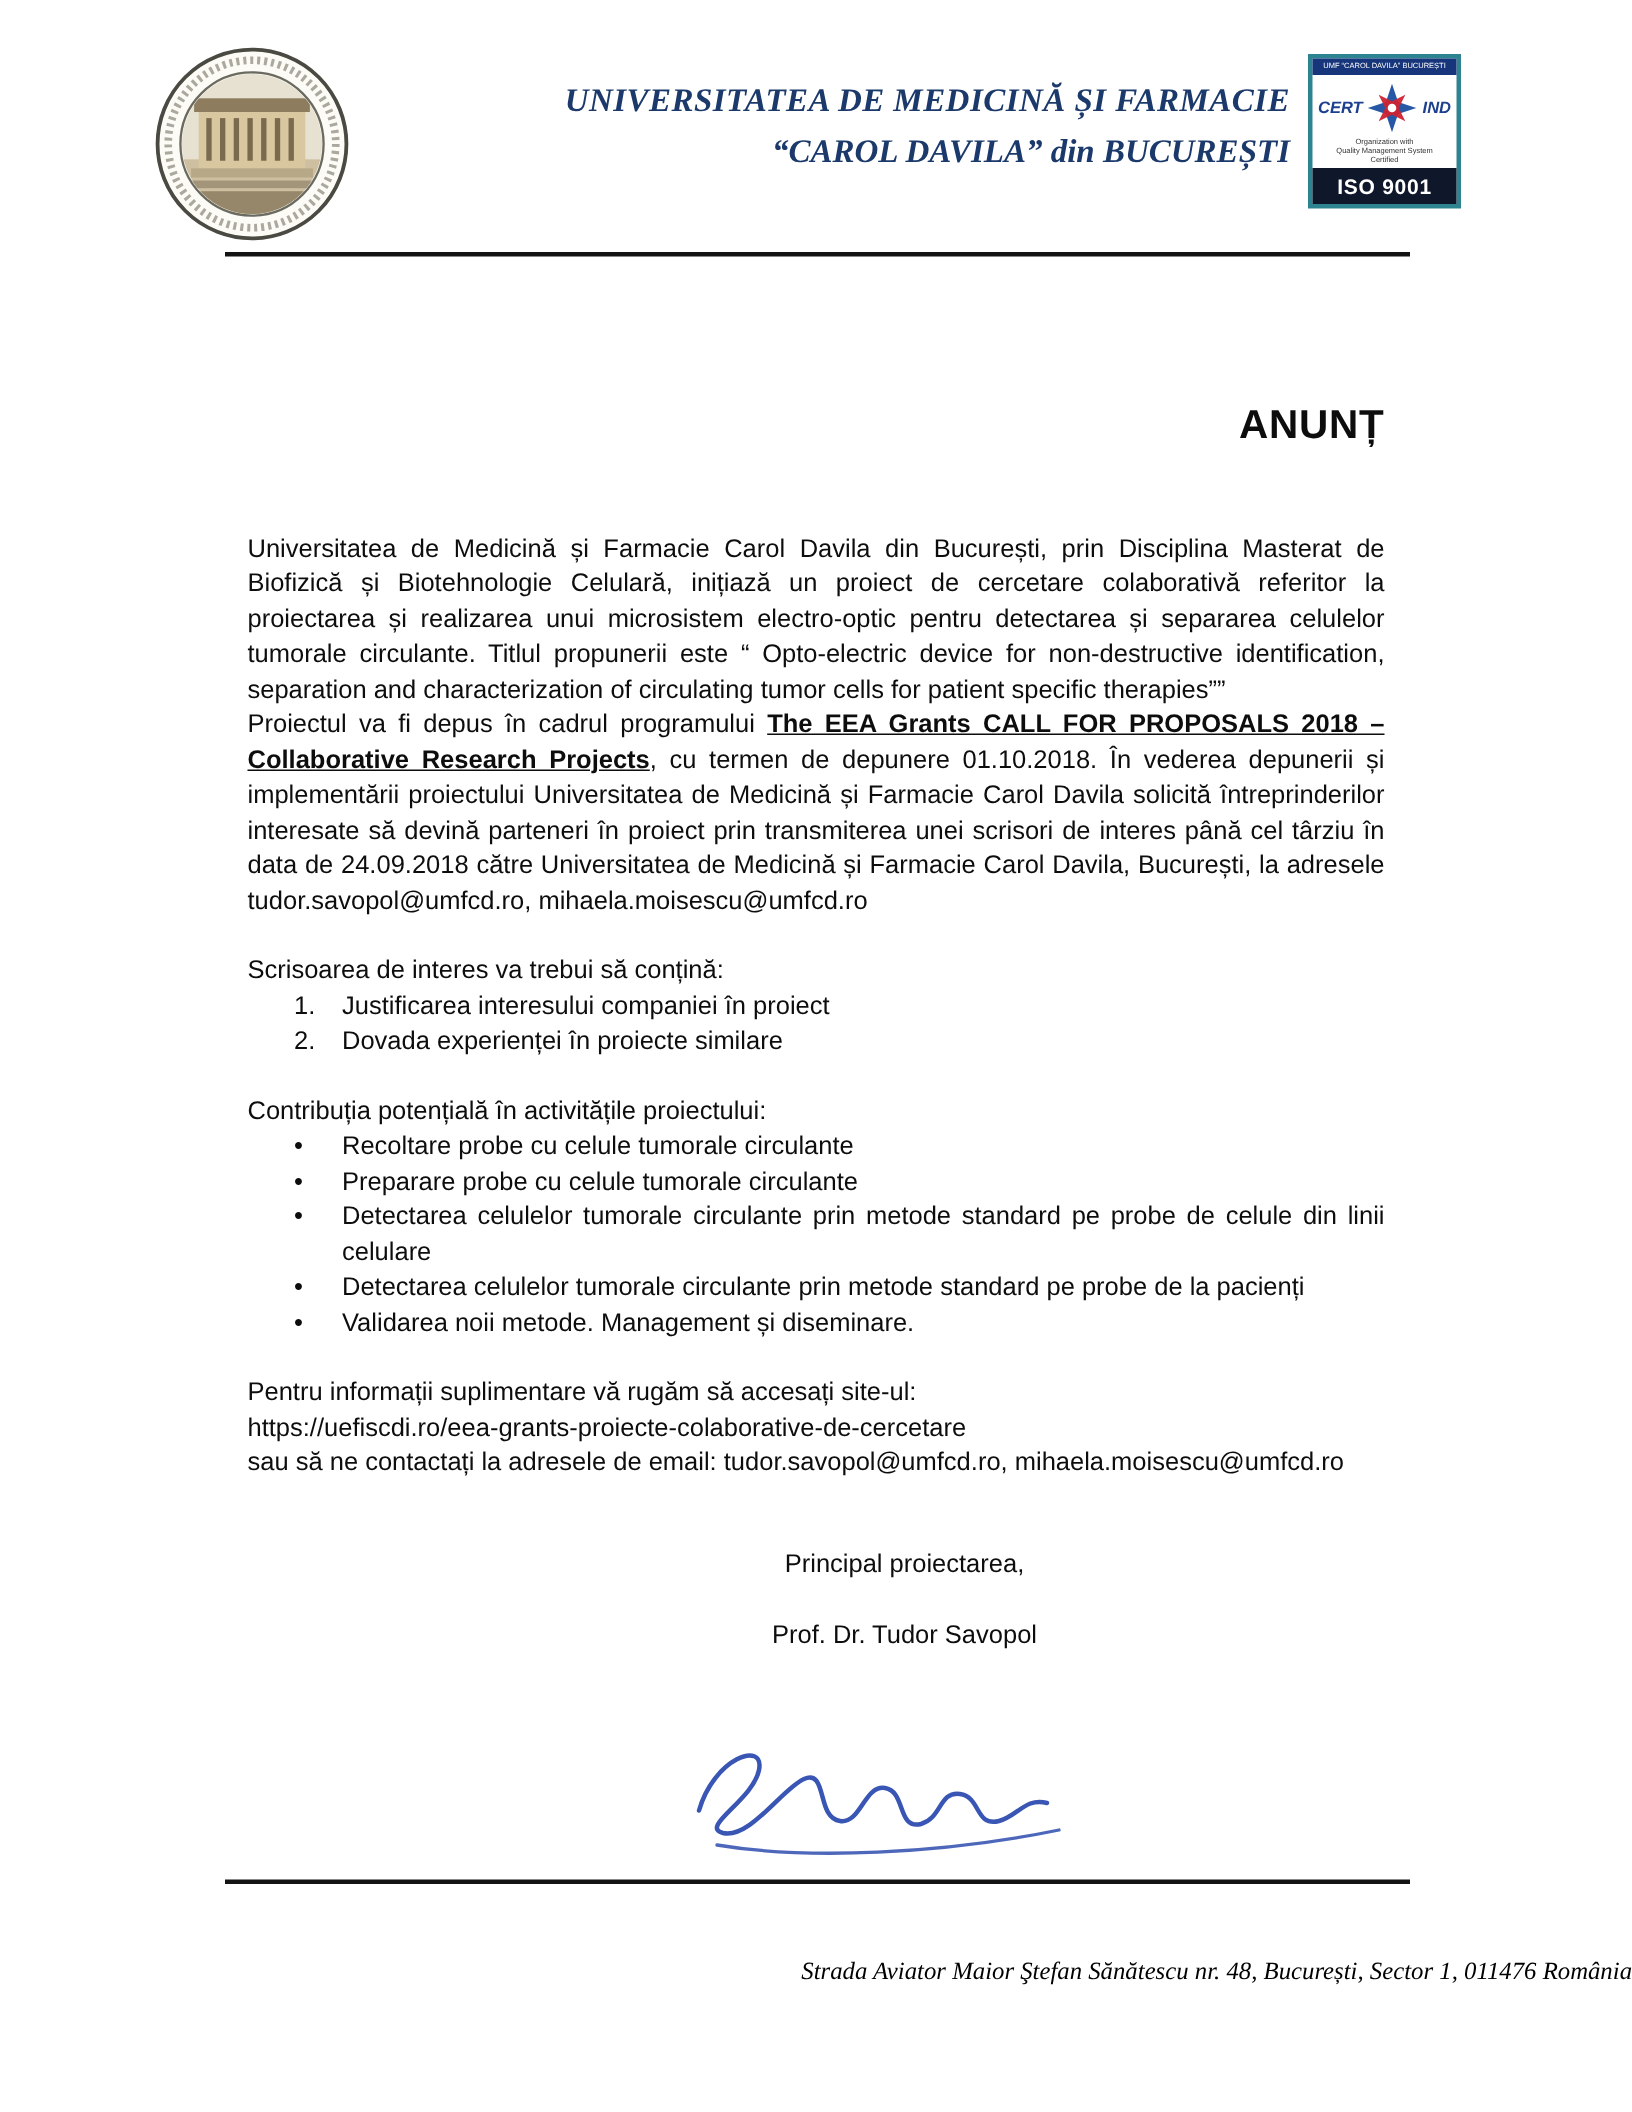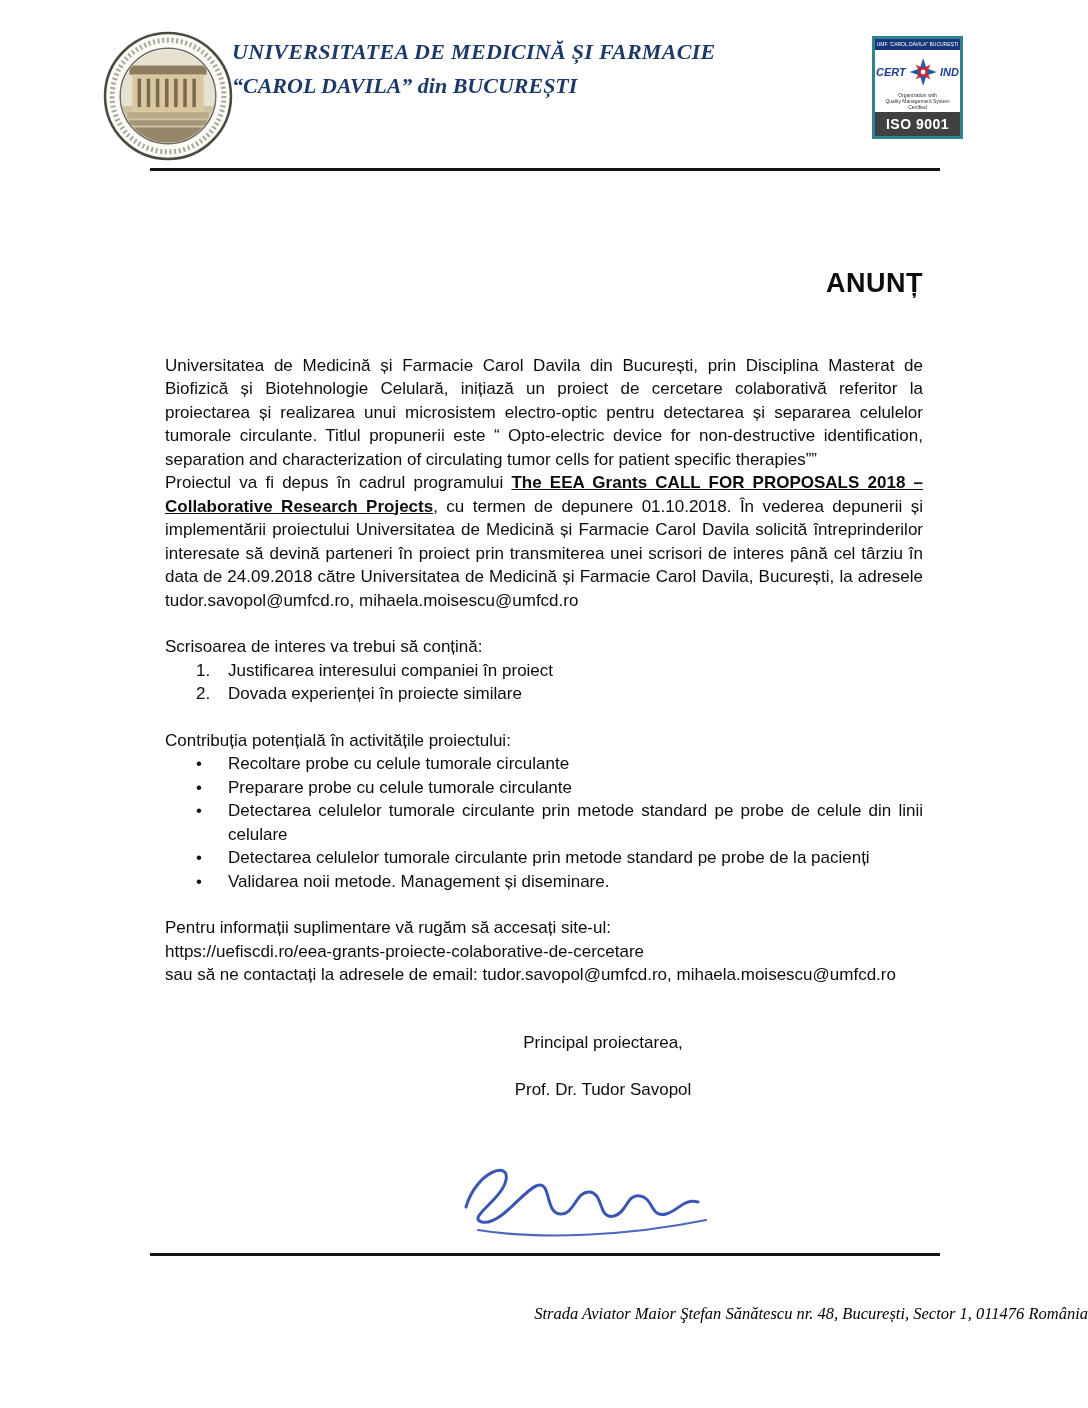--- a/index.html
+++ b/index.html
@@ -12,7 +12,7 @@
   
   .seal{position:absolute;left:102px;top:30px;width:132px;height:132px;}
   .header-text{
-    position:absolute;left:232px;top:39px;width:628px;text-align:left;
+    position:absolute;left:232px;top:54px;width:628px;text-align:right;
     font-family:"Liberation Serif", serif;font-weight:bold;font-style:italic;
     color:#1b3a6b;
   }

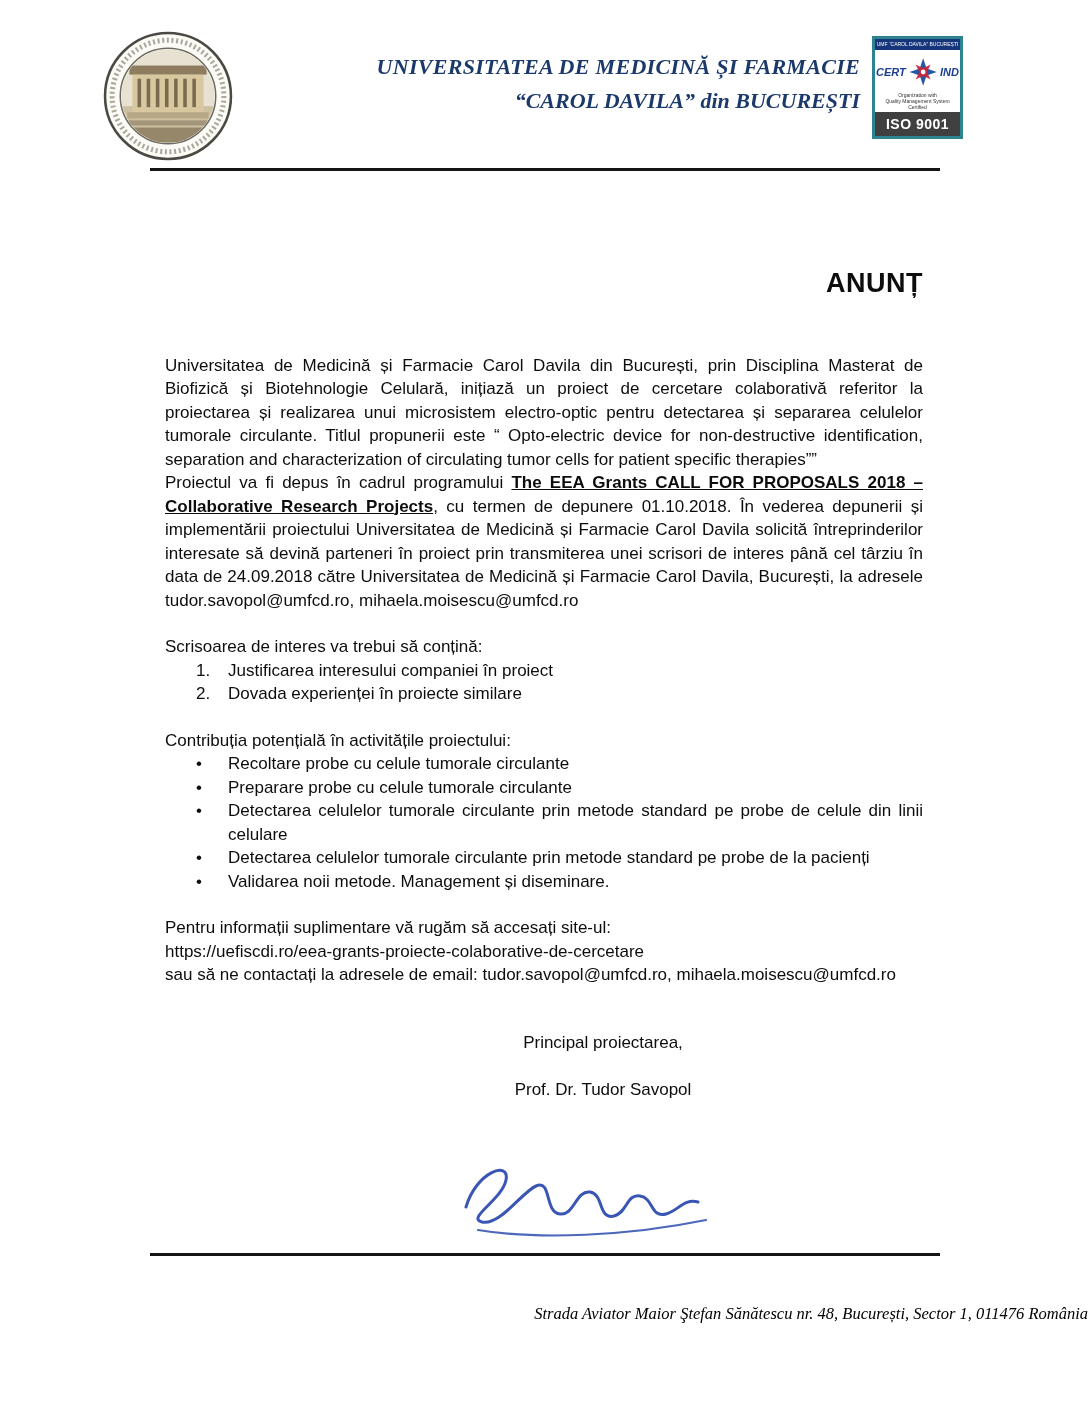--- a/index.html
+++ b/index.html
@@ -23,7 +23,7 @@
 
   
   .iso-badge{
-    position:absolute;left:872px;top:36px;width:91px;box-sizing:border-box;
+    position:absolute;left:872px;top:36px;width:102px;box-sizing:border-box;
     border:3px solid #2e8391;background:#fff;
   }
   .badge-top{background:#17357a;color:#fff;font-size:5px;line-height:7px;text-align:center;

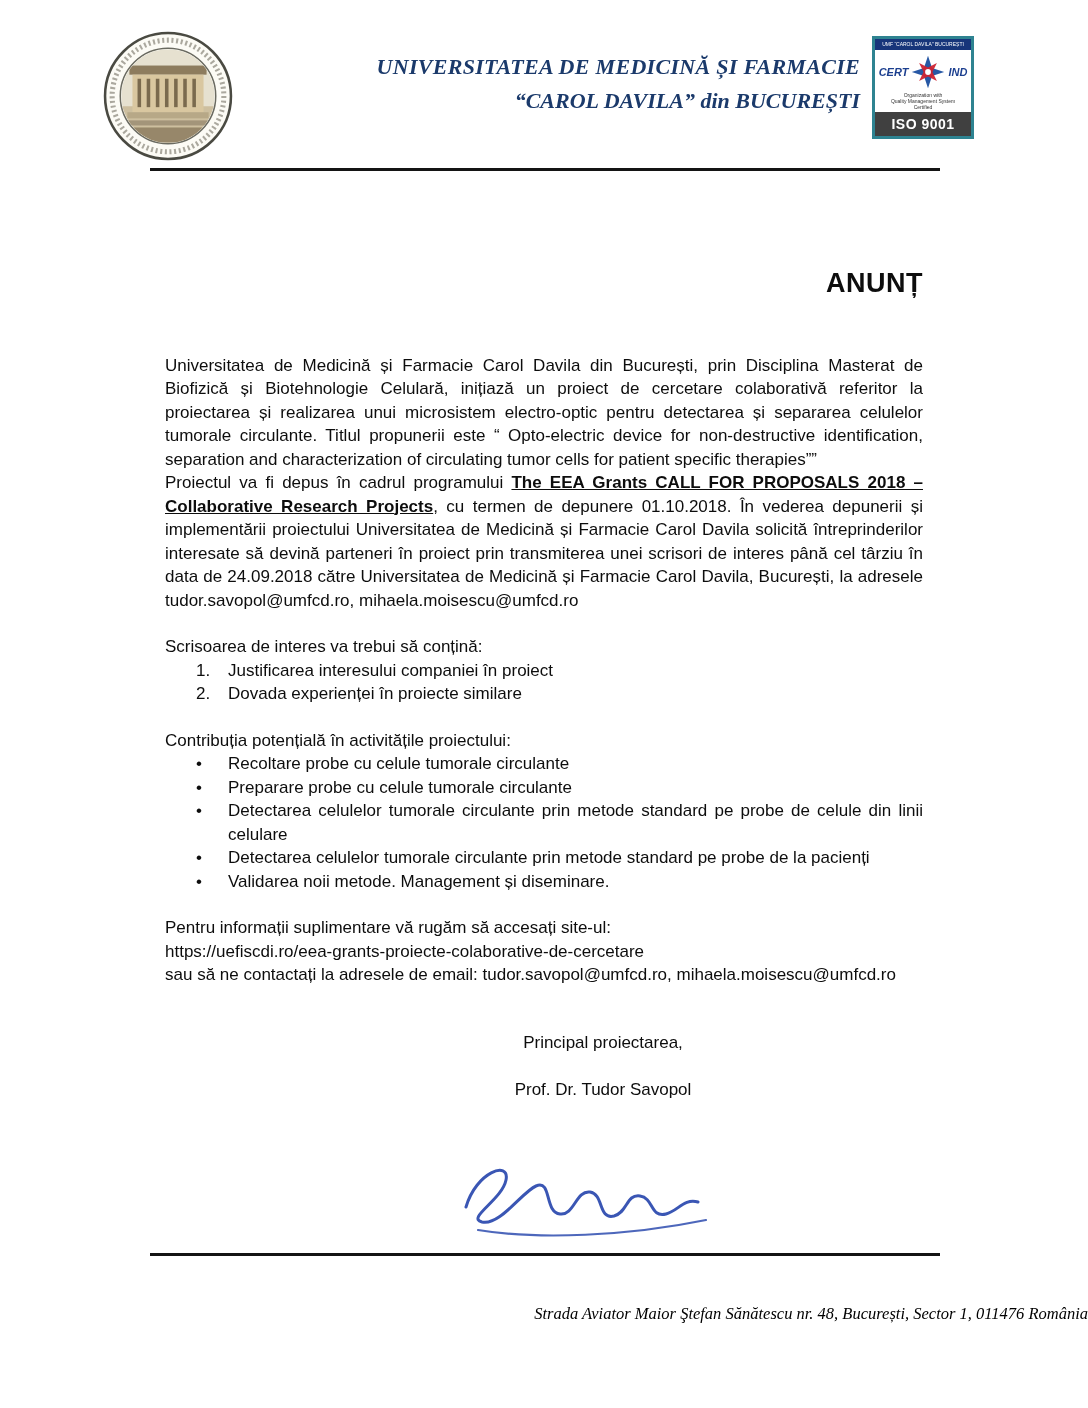--- a/index.html
+++ b/index.html
@@ -31,7 +31,7 @@
   .badge-mid{display:flex;align-items:center;justify-content:center;gap:2px;padding:4px 1px 2px 1px;}
   .badge-cert,.badge-ind{font-weight:bold;font-style:italic;font-size:11px;color:#1c3f8f;}
   .badge-caption{font-size:5px;line-height:6px;text-align:center;color:#333;padding-bottom:2px;}
-  .badge-iso{background:#404040;color:#fff;text-align:center;font-weight:bold;
+  .badge-iso{background:#0f172a;color:#fff;text-align:center;font-weight:bold;
     font-size:14px;padding:4px 0;letter-spacing:.5px;}
 
   

